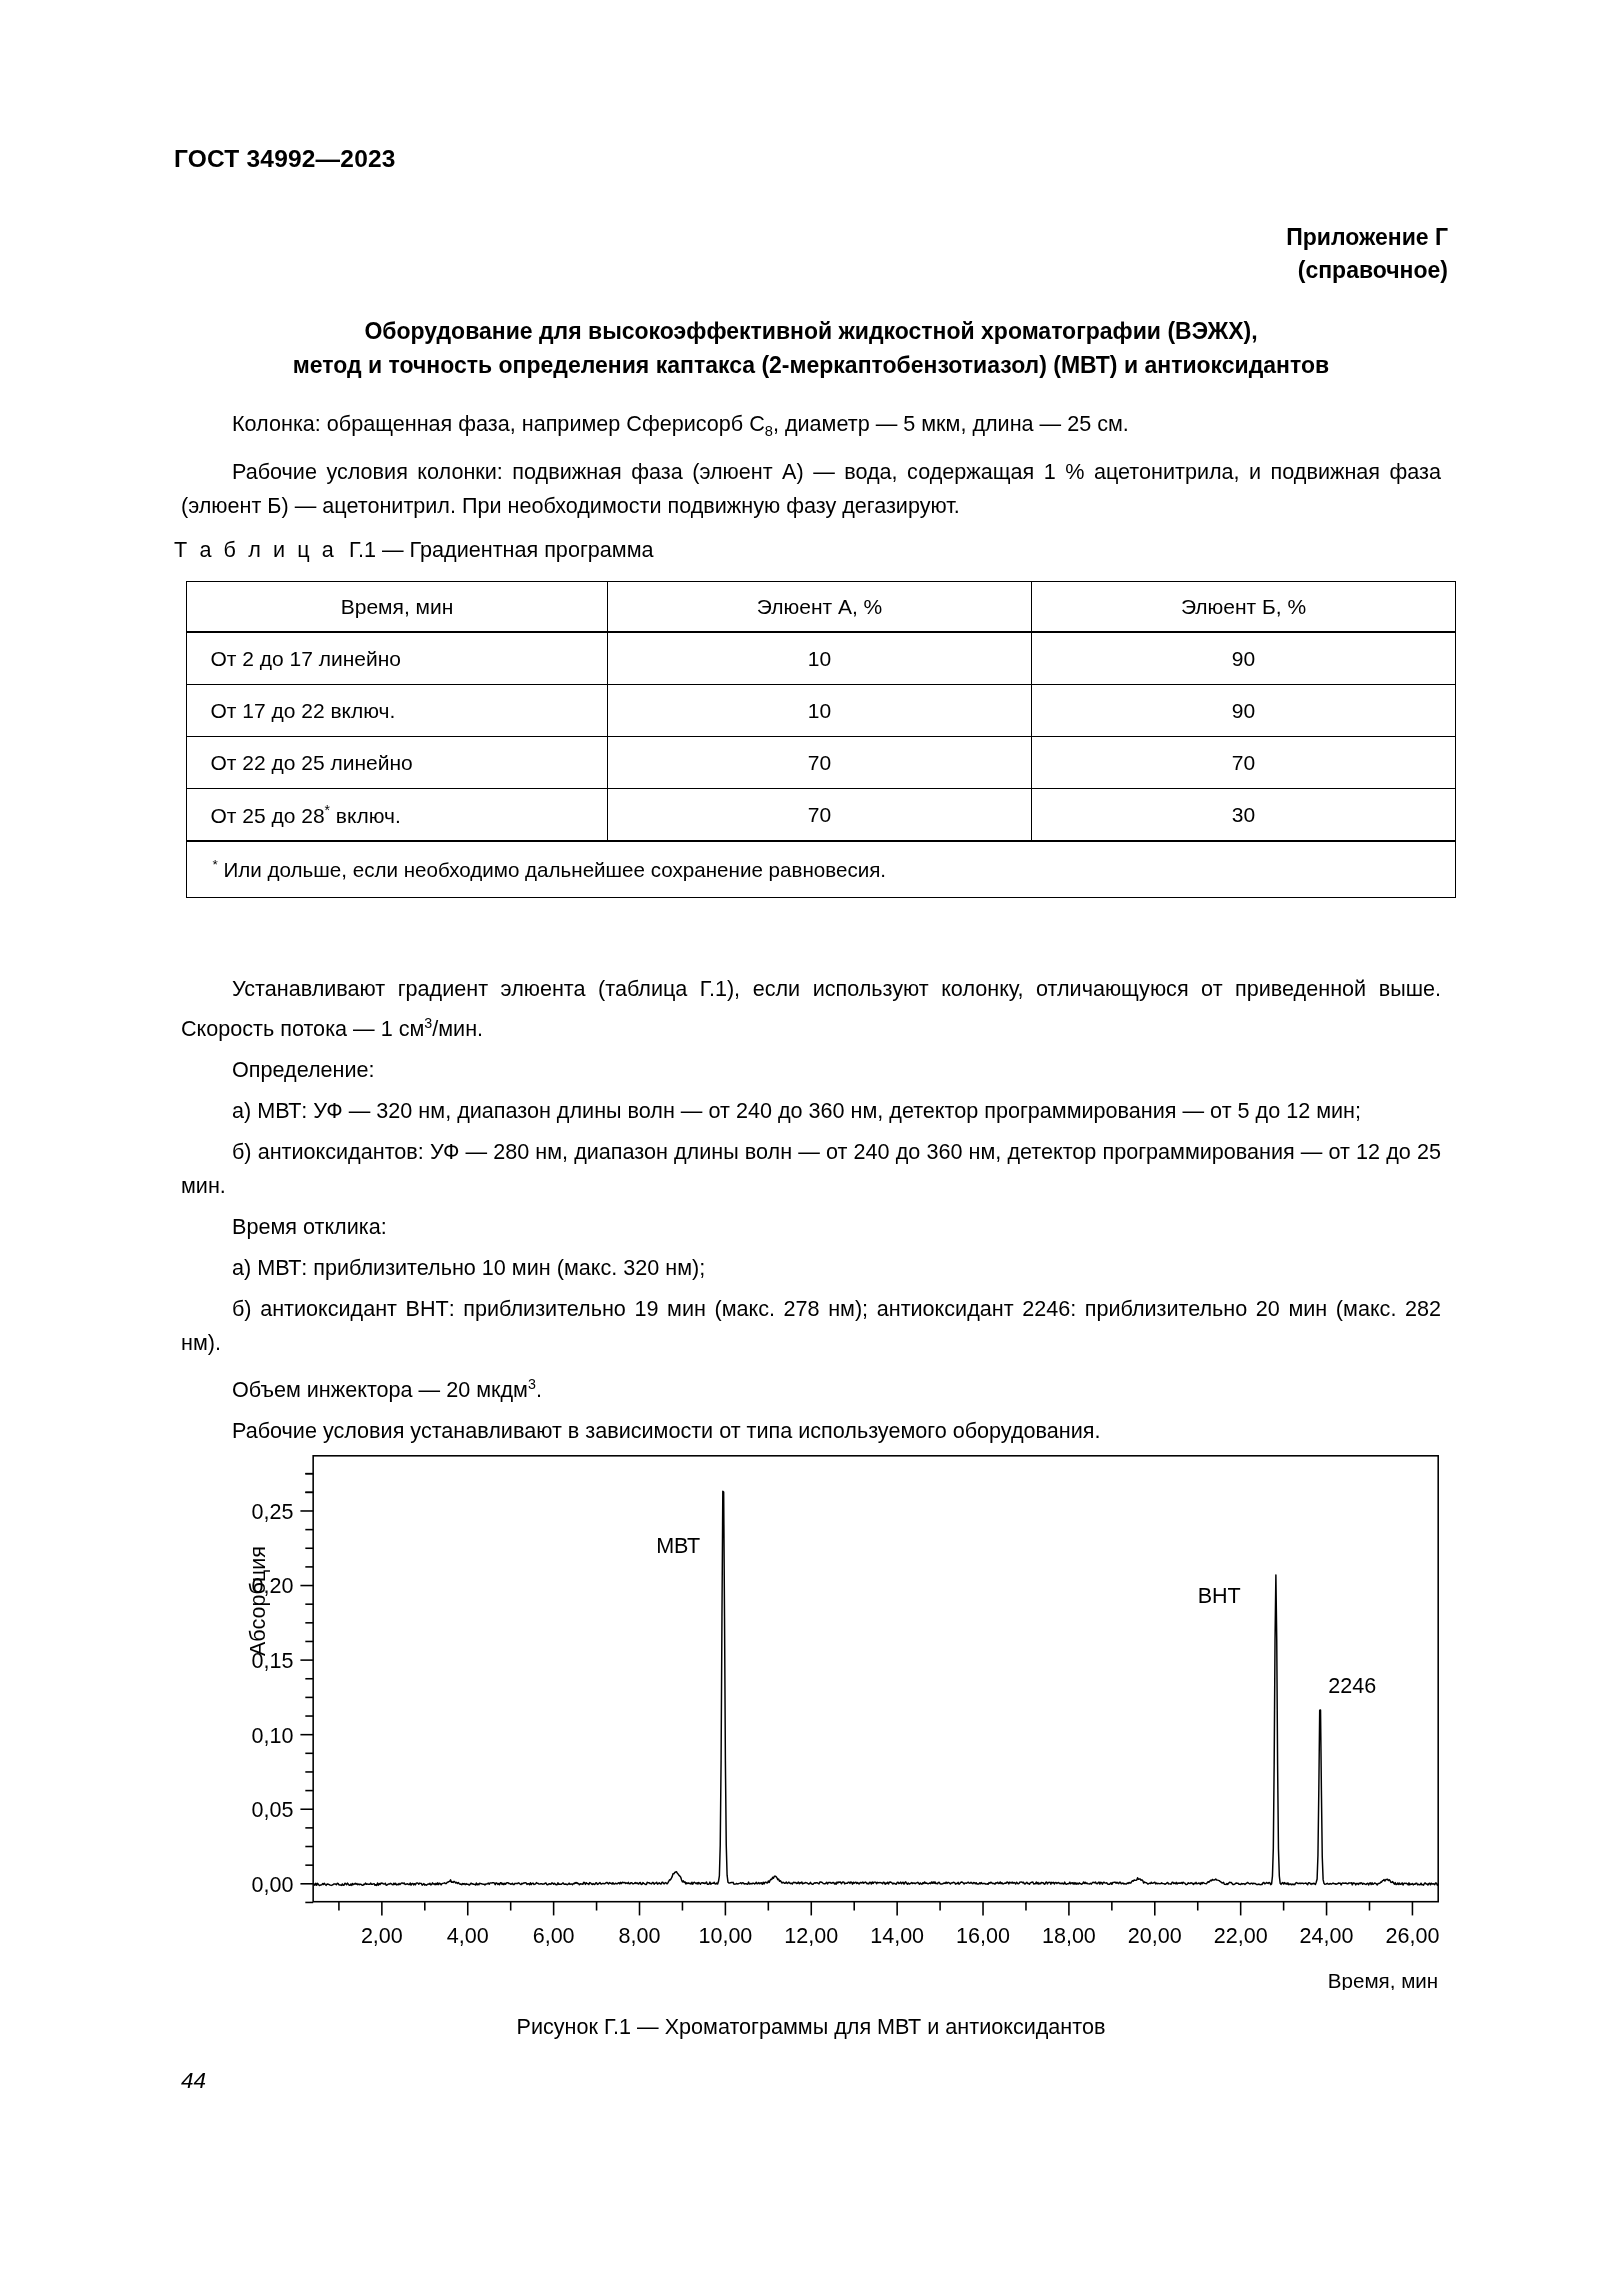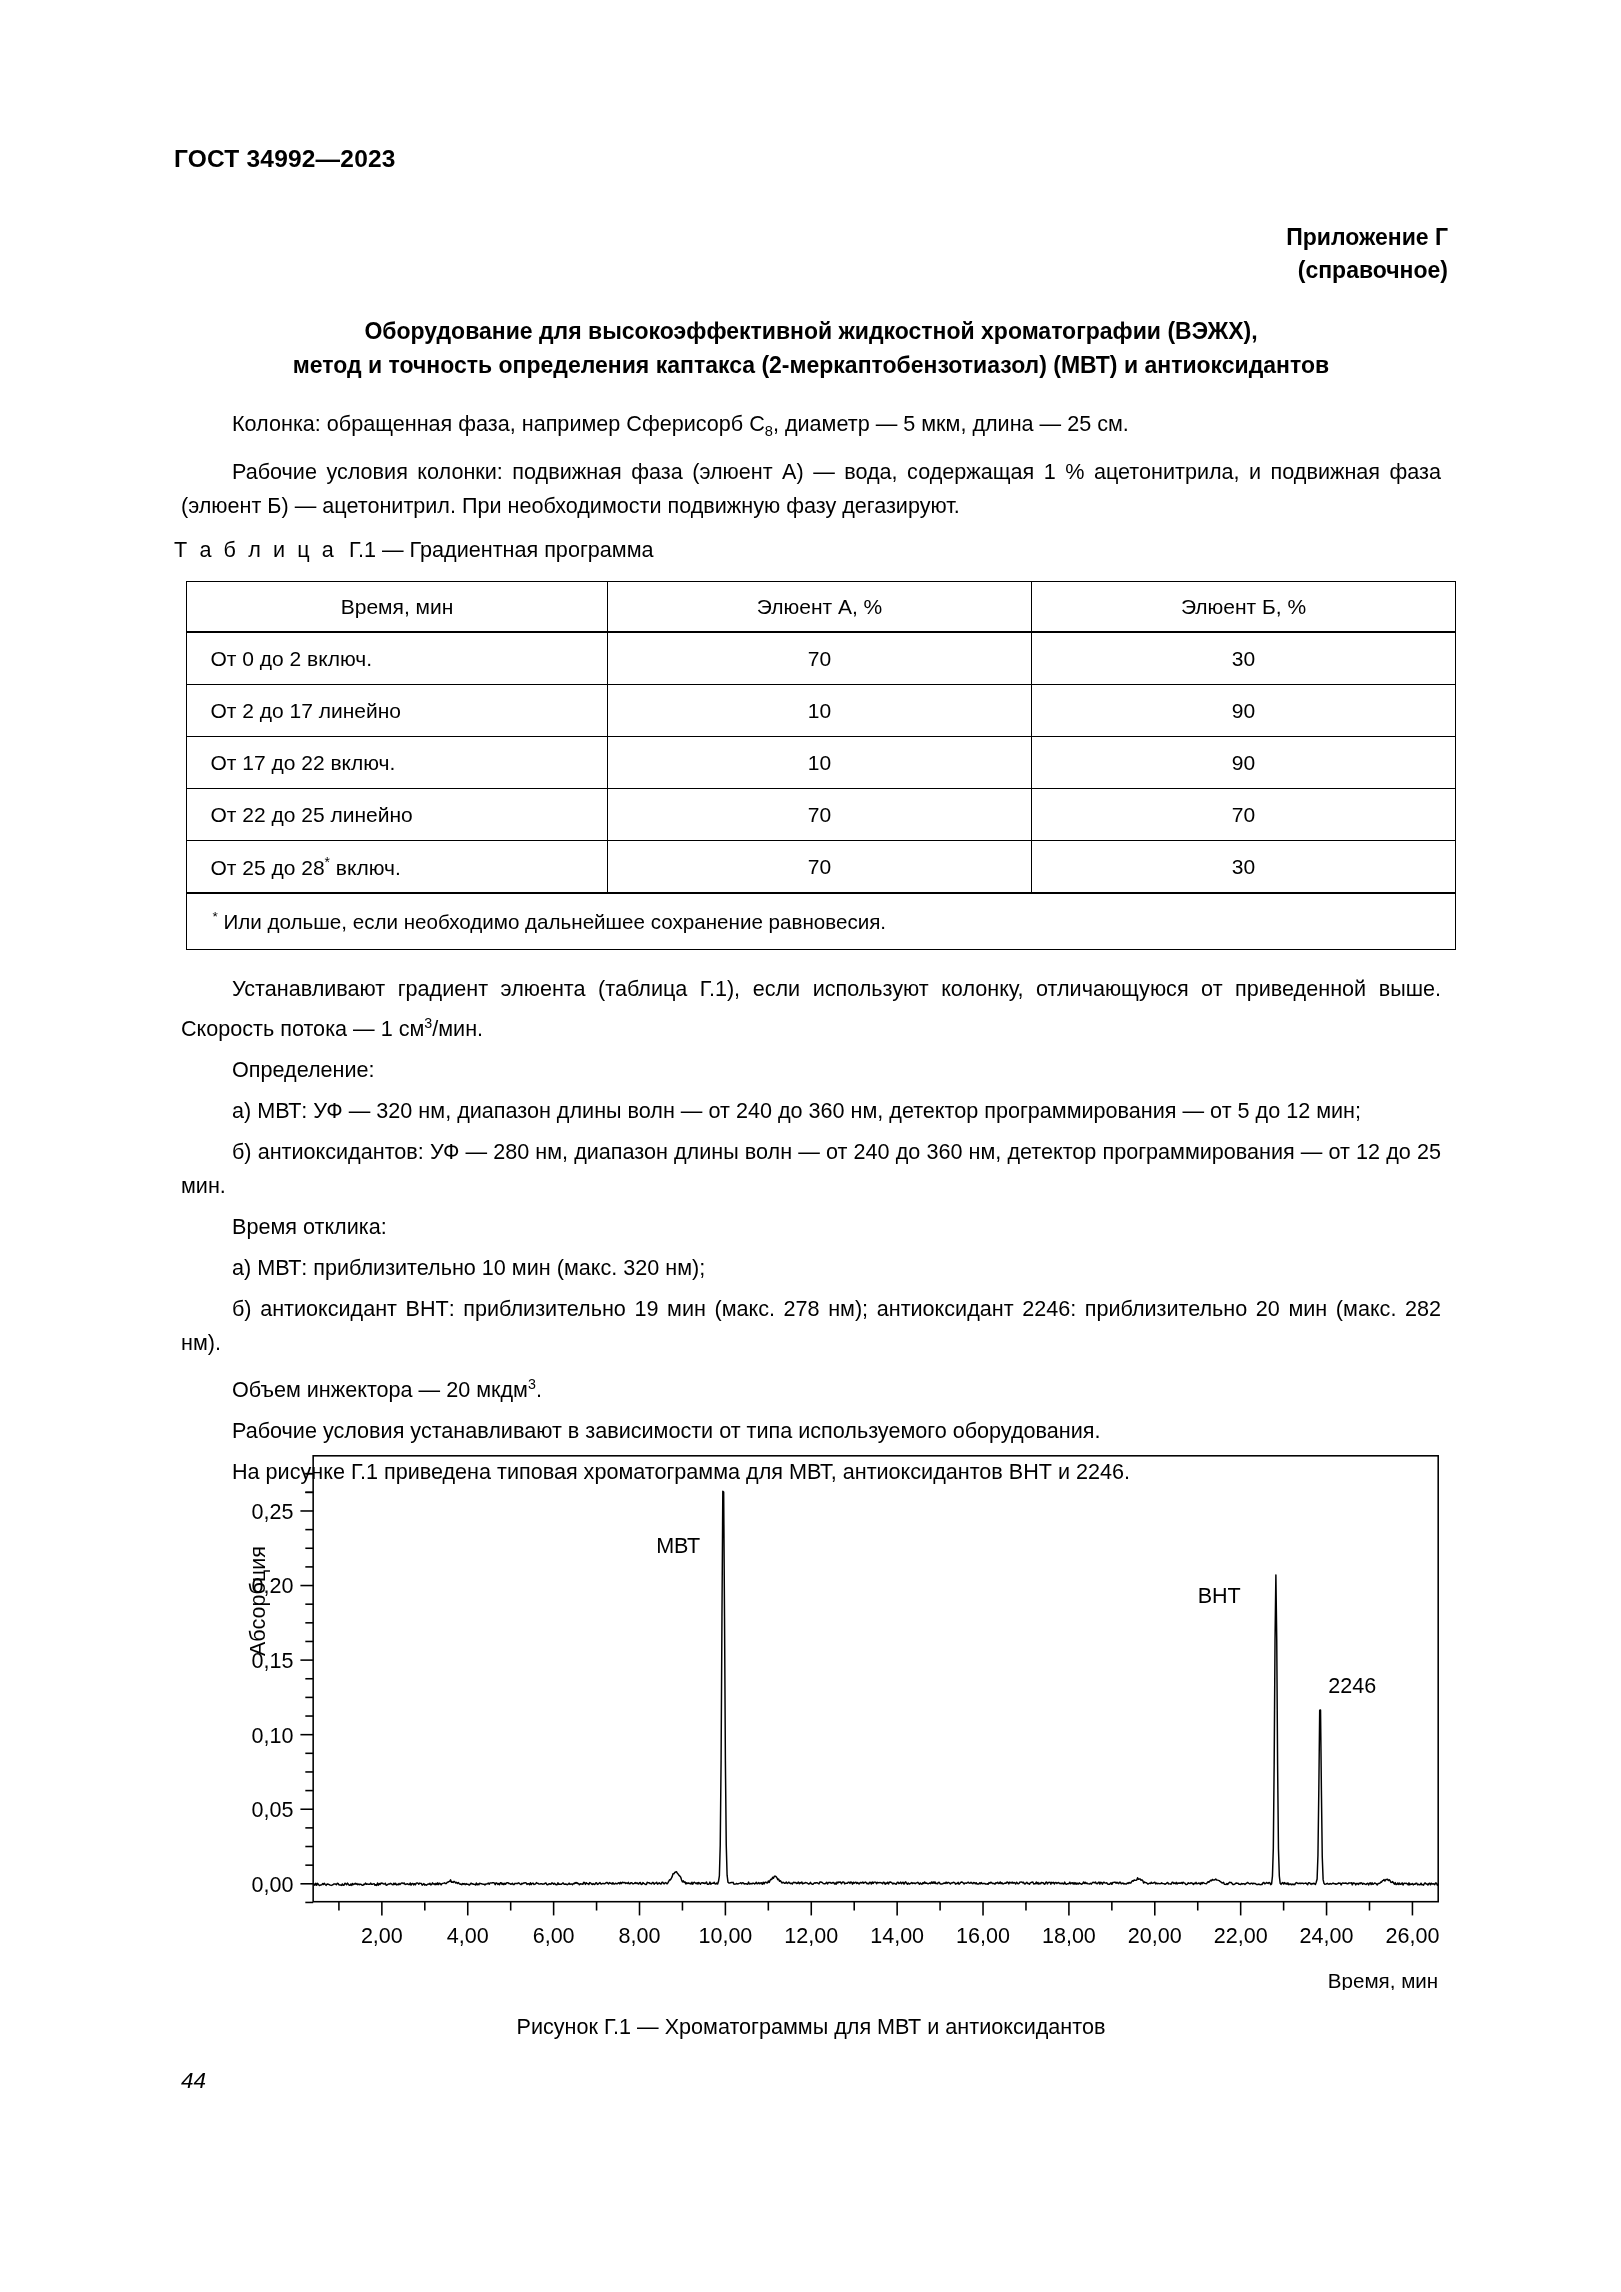--- a/index.html
+++ b/index.html
@@ -175,11 +175,6 @@
       </tr>
     </thead>
     <tbody>
-      <tr>
-        <td class="lbl">От 0 до 2 включ.</td>
-        <td class="val">70</td>
-        <td class="val">30</td>
-      </tr>
       <tr>
         <td class="lbl">От 2 до 17 линейно</td>
         <td class="val">10</td>

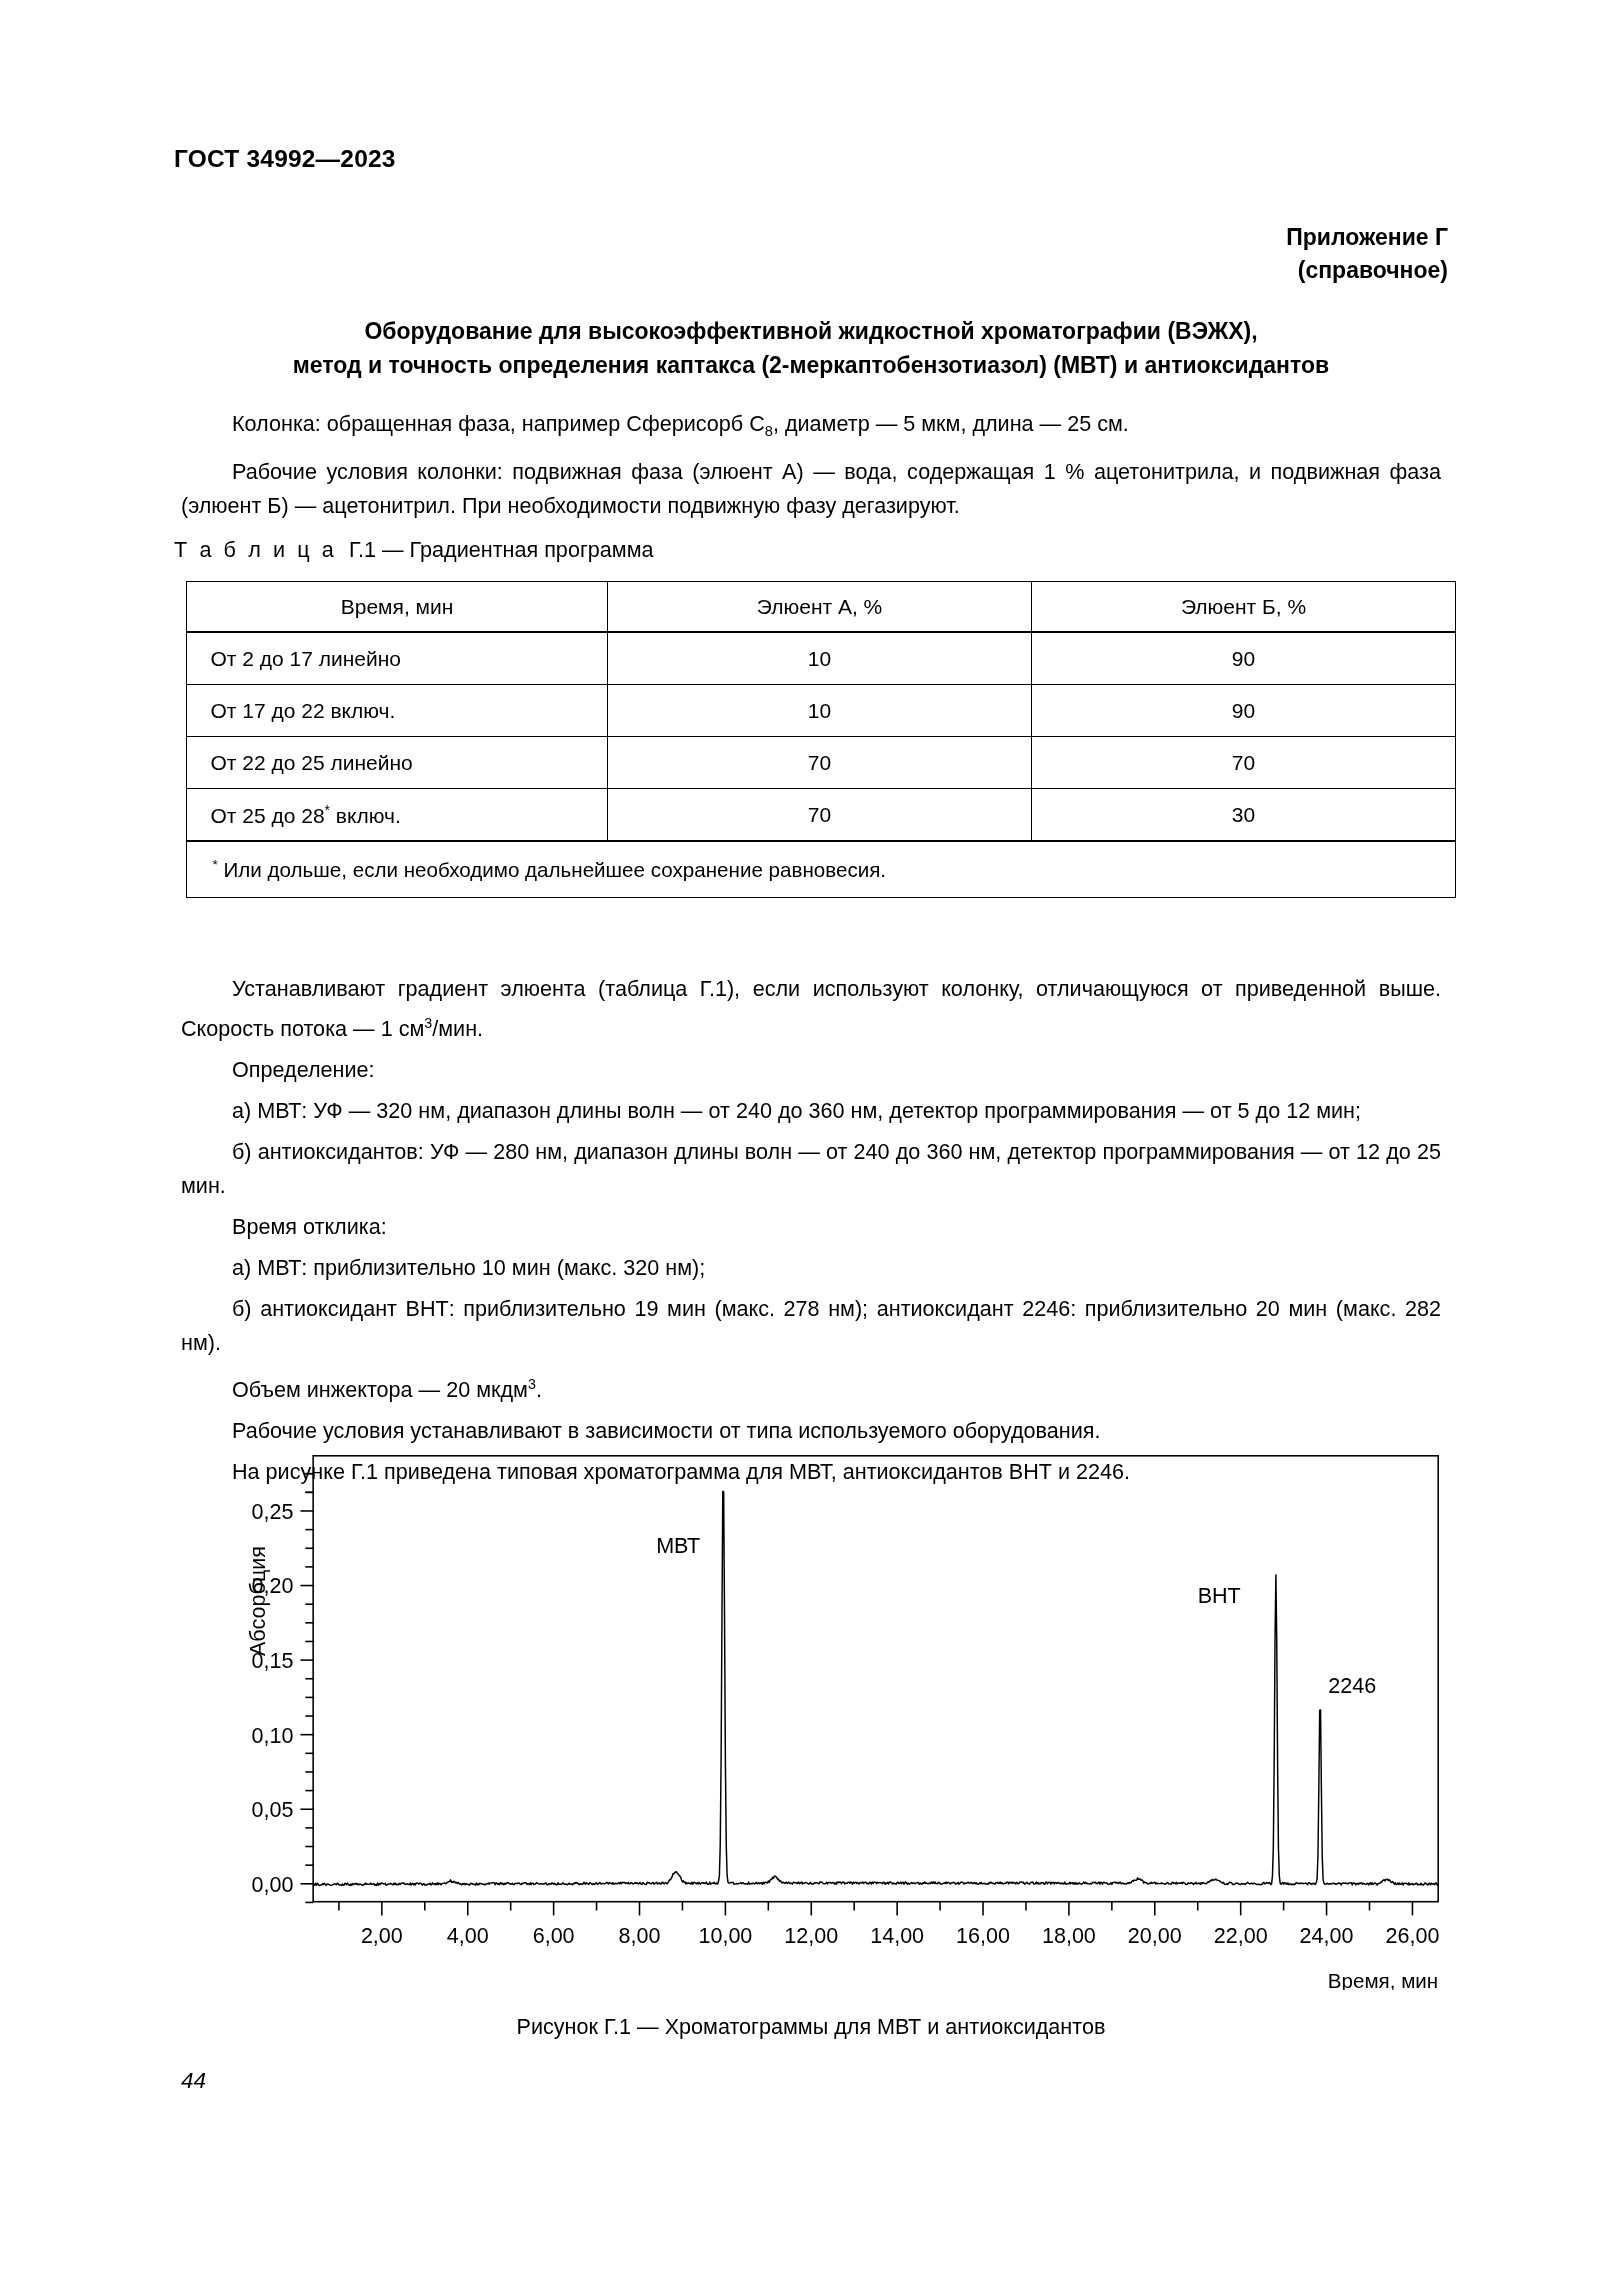--- a/index.html
+++ b/index.html
@@ -211,7 +211,6 @@
     <p class="ind">б)  антиоксидант ВНТ: приблизительно 19 мин (макс. 278 нм); антиоксидант 2246: приблизительно 20 мин (макс. 282 нм).</p>
     <p class="ind"><span>Объем инжектора — 20 мкдм</span><sup>3</sup><span>.</span></p>
     <p class="ind">Рабочие условия устанавливают в зависимости от типа используемого оборудования.</p>
-    <p class="ind">На рисунке Г.1 приведена типовая хроматограмма для МВТ, антиоксидантов ВНТ и 2246.</p>
   </div>
 
   <div class="figure-wrap">

